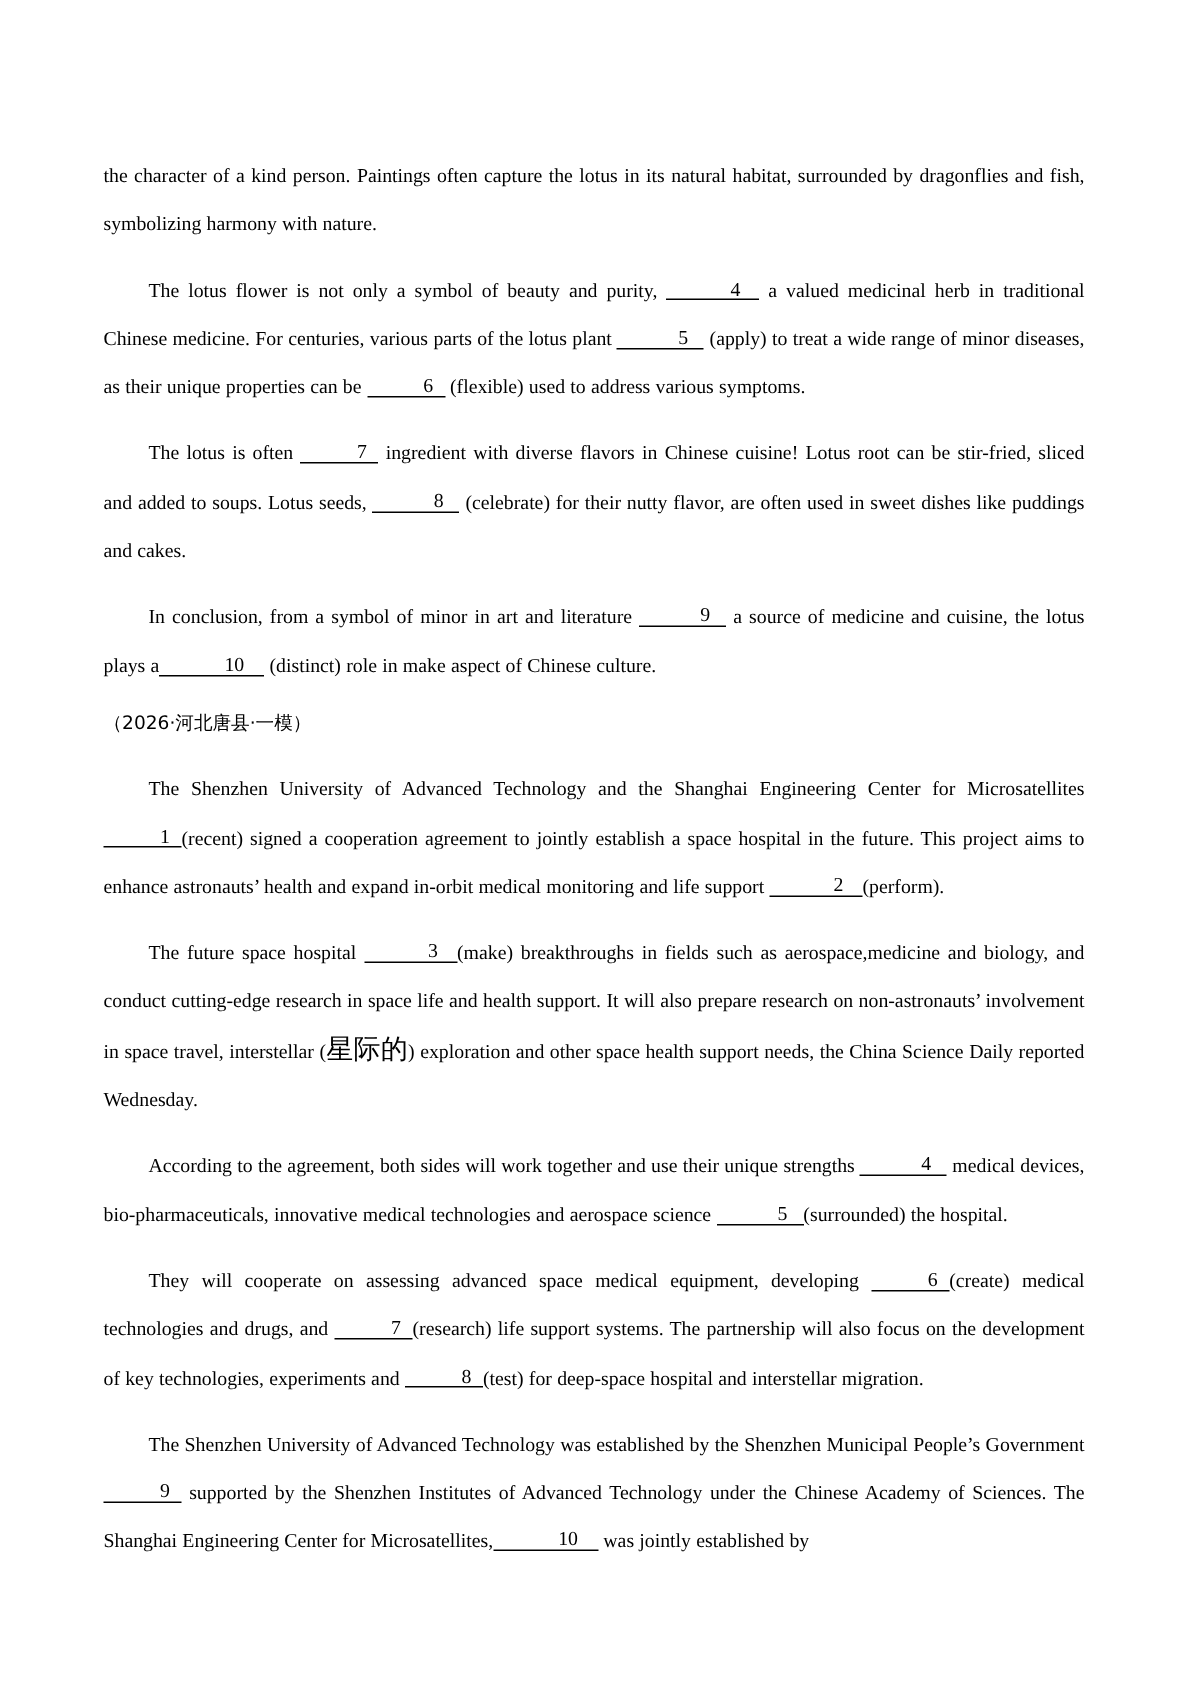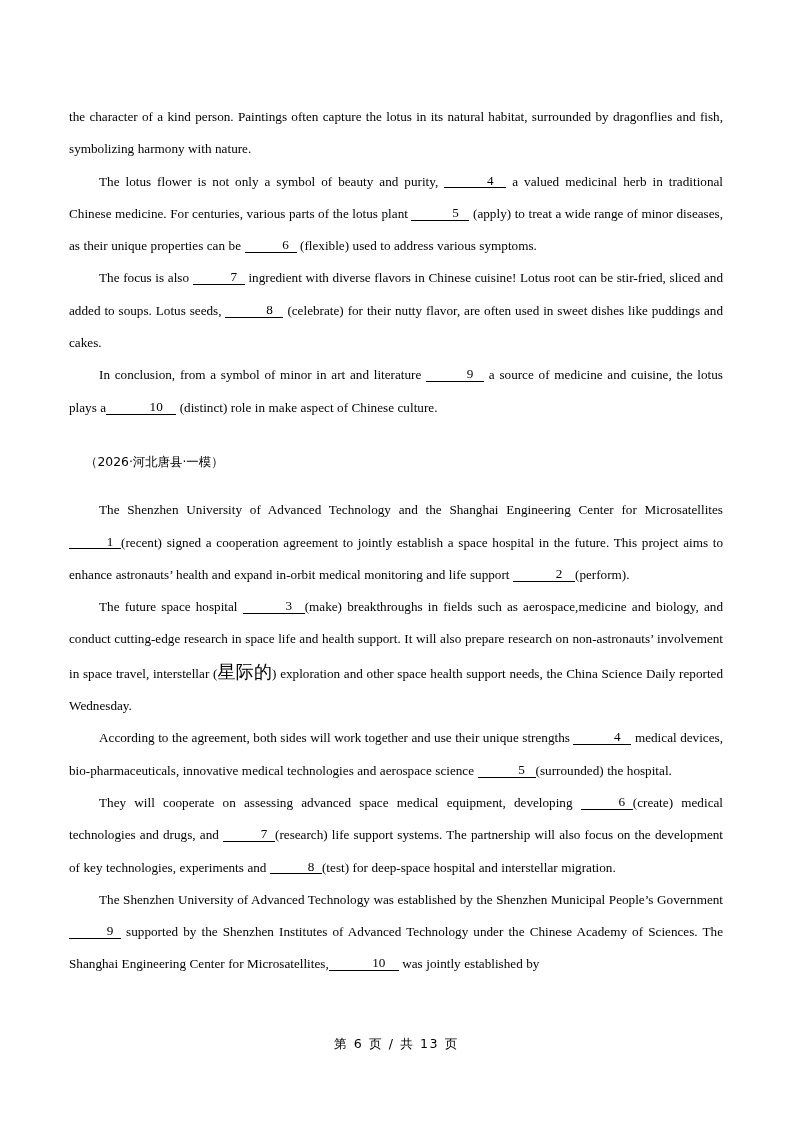--- a/index.html
+++ b/index.html
@@ -40,6 +40,7 @@
   }
   p.indent {
     text-indent: 30px;
+    margin-top: 12px;
   }
   
   .blank {

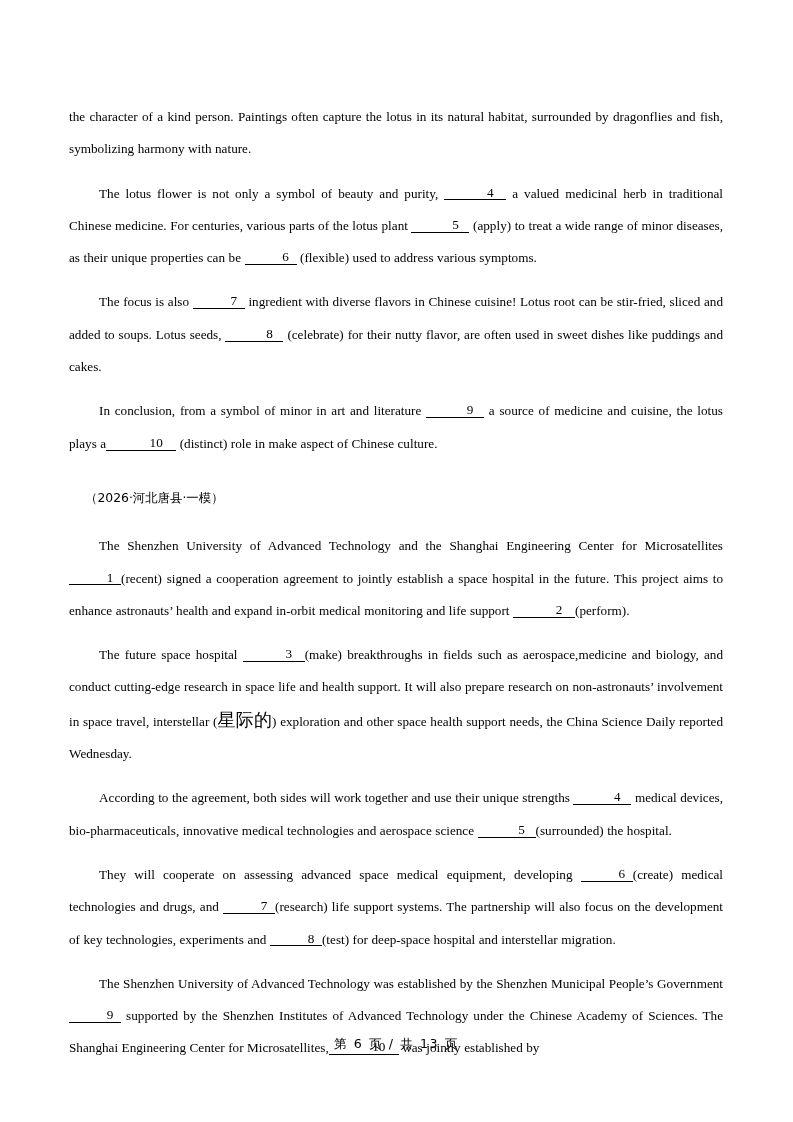--- a/index.html
+++ b/index.html
@@ -106,7 +106,7 @@
 
     <p class="para indent"><span>The lotus flower is not only a symbol of beauty and purity,</span> <span class="blank w1">4</span> <span>a valued medicinal herb in traditional Chinese medicine. For centuries, various parts of the lotus plant</span> <span class="blank w2">5</span> <span>(apply) to treat a wide range of minor diseases, as their unique properties can be</span> <span class="blank w3">6</span> <span>(flexible) used to address various symptoms.</span></p>
 
-    <p class="para indent"><span>The focus is also</span> <span class="blank w3">7</span> <span>ingredient with diverse flavors in Chinese cuisine! Lotus root can be stir-fried, sliced and added to soups. Lotus seeds,</span> <span class="blank w2">8</span> <span>(celebrate) for their nutty flavor, are often used in sweet dishes like puddings and cakes.</span></p>
+    <p class="para indent"><span>The lotus is often</span> <span class="blank w3">7</span> <span>ingredient with diverse flavors in Chinese cuisine! Lotus root can be stir-fried, sliced and added to soups. Lotus seeds,</span> <span class="blank w2">8</span> <span>(celebrate) for their nutty flavor, are often used in sweet dishes like puddings and cakes.</span></p>
 
     <p class="para indent"><span>In conclusion, from a symbol of minor in art and literature</span> <span class="blank w2">9</span> <span>a source of medicine and cuisine, the lotus plays a</span><span class="blank w4">10</span> <span>(distinct) role in make aspect of Chinese culture.</span></p>
 

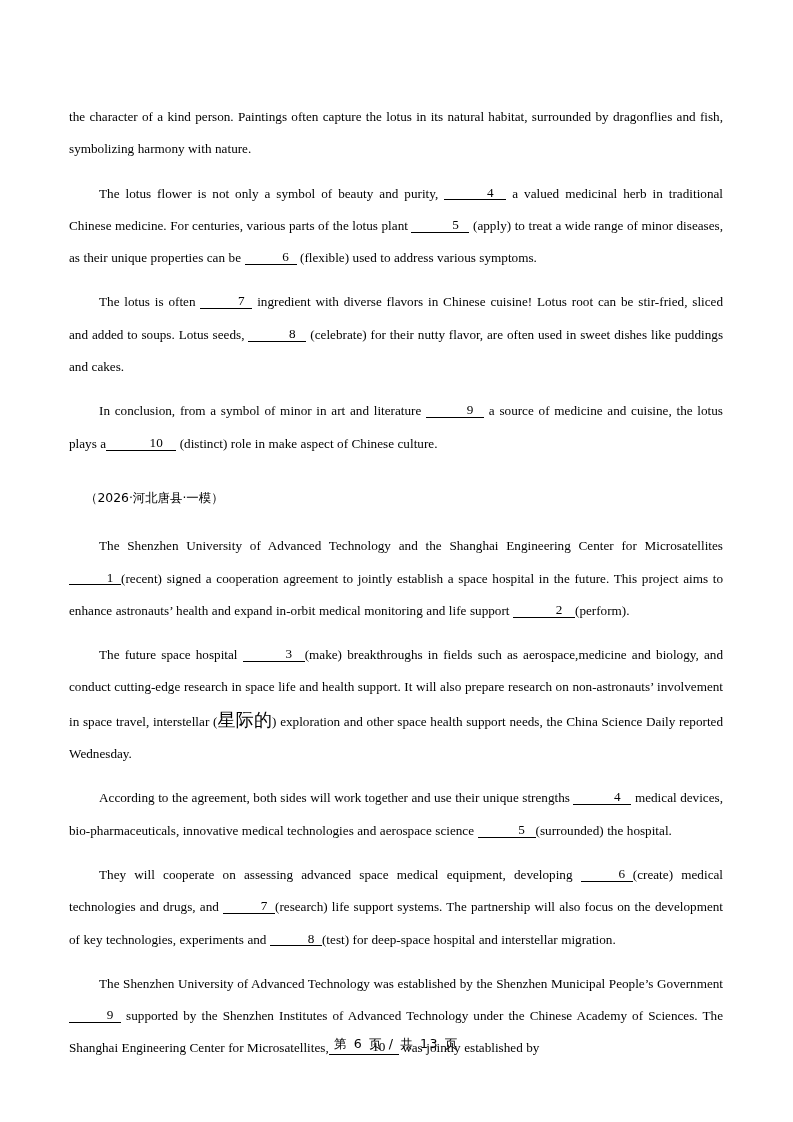--- a/index.html
+++ b/index.html
@@ -68,7 +68,7 @@
     letter-spacing: 0.2px;
   }
   .source-line {
-    margin: 16px;
+    margin: 0;
     font-size: 13.2px;
     line-height: 32.3px;
     font-family: "Liberation Serif", "DejaVu Serif", serif;

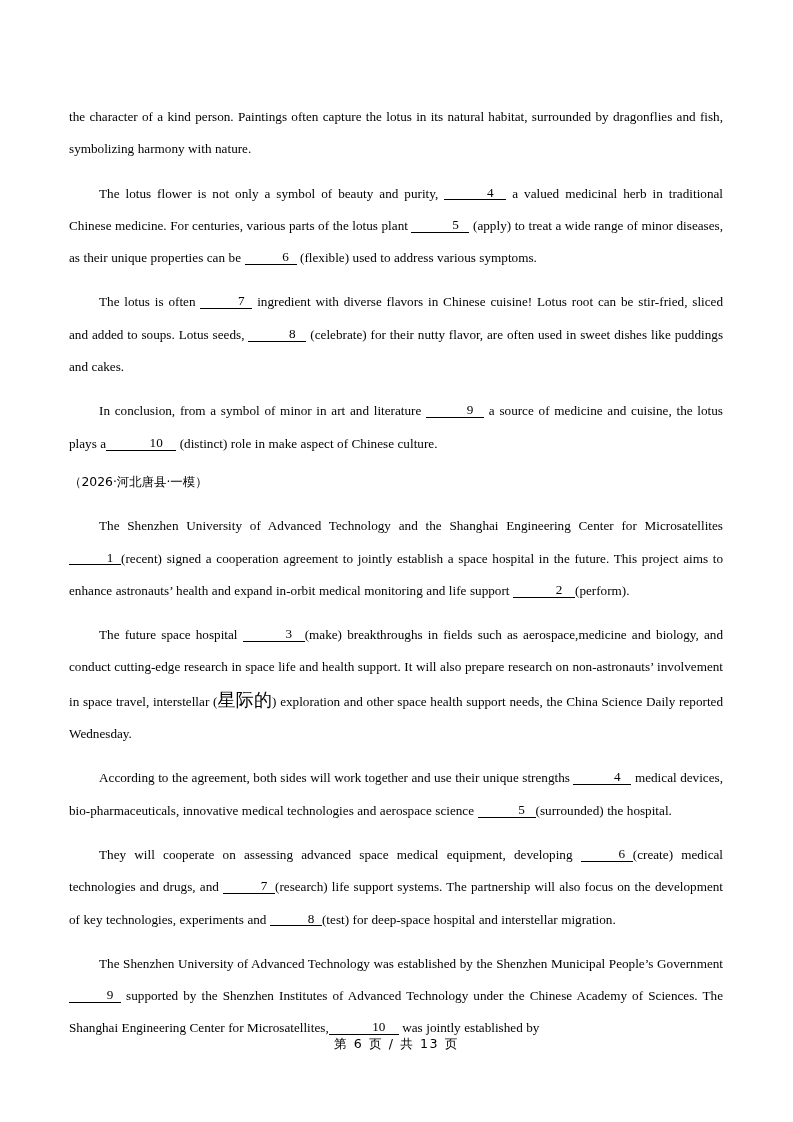--- a/index.html
+++ b/index.html
@@ -127,7 +127,6 @@
 
   </div>
 
-  <div class="footer">第 6 页 / 共 13 页</div>
 </div>
 
 </body></html>

